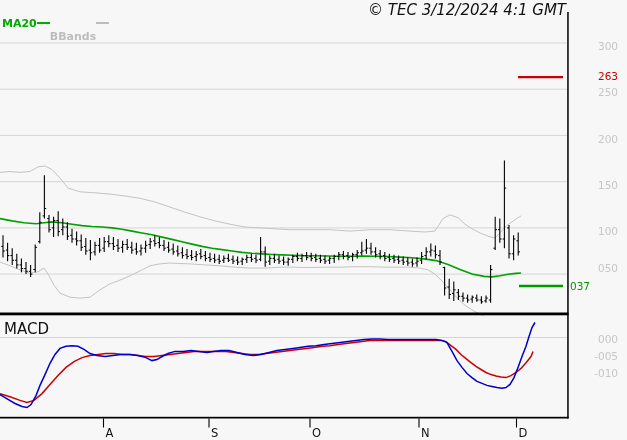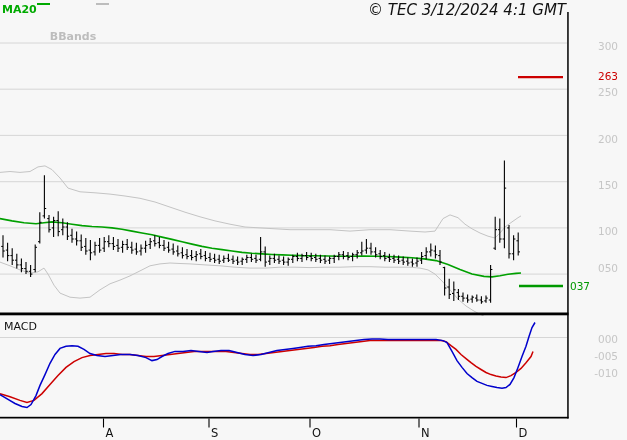--- a/index.html
+++ b/index.html
@@ -6,7 +6,7 @@
   #stage{position:relative;width:627px;height:440px;background:#f7f7f7;overflow:hidden;
          font-family:"DejaVu Sans","Liberation Sans",sans-serif;}
   #chart-svg{position:absolute;left:0;top:0;}
-  #legend{position:absolute;left:2px;top:3px;display:flex;
+  #legend{position:absolute;left:2px;top:3px;display:flex;align-items:center;
           font-size:11px;font-weight:bold;}
   .legend-dash{display:inline-block;width:13px;height:2px;}
   #ma20-label{color:#00aa00;}

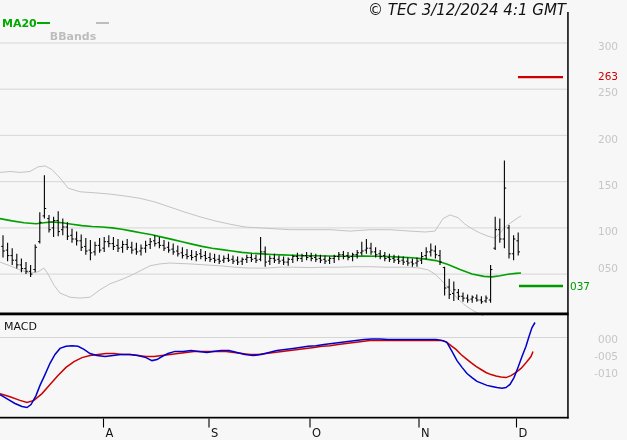--- a/index.html
+++ b/index.html
@@ -12,7 +12,7 @@
   #ma20-label{color:#00aa00;}
   #bbands-label{color:#bdbdbd;margin-top:27px;}
   #copyright{position:absolute;top:1px;right:61px;font-size:15px;font-style:italic;color:#111;}
-  #macd-title{position:absolute;left:4px;top:320px;font-size:11px;color:#111;}
+  #macd-title{position:absolute;left:4px;top:320px;font-size:15px;color:#111;}
 </style>
 </head>
 <body>

